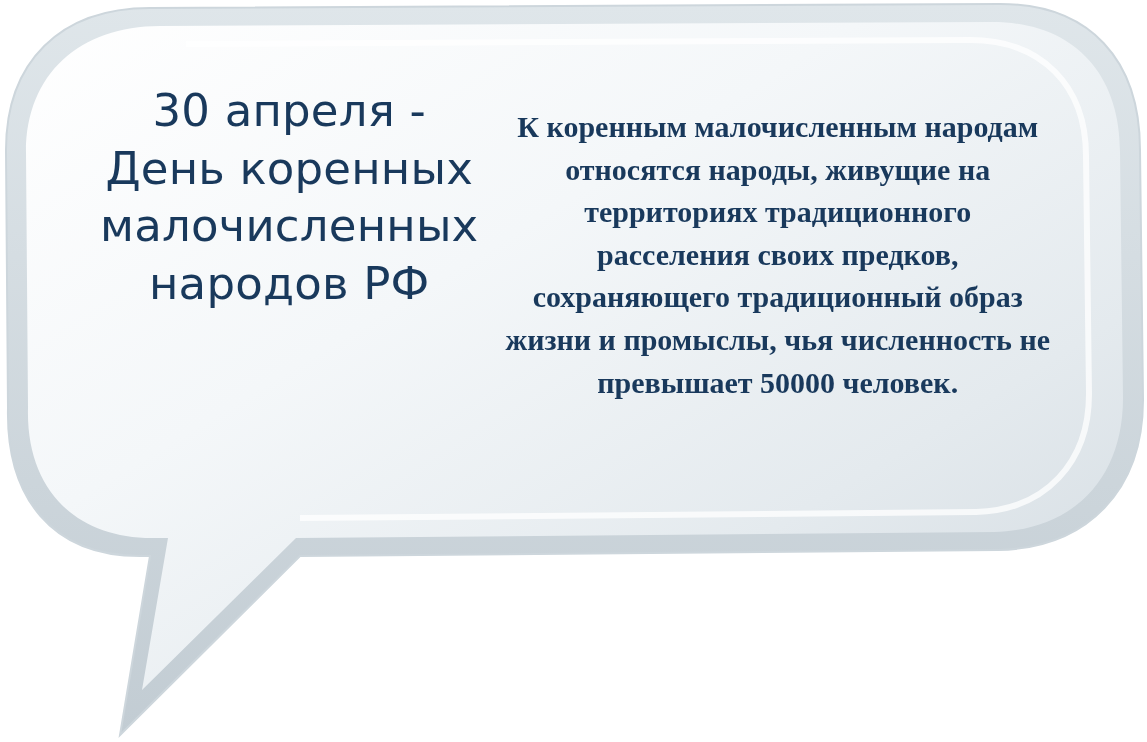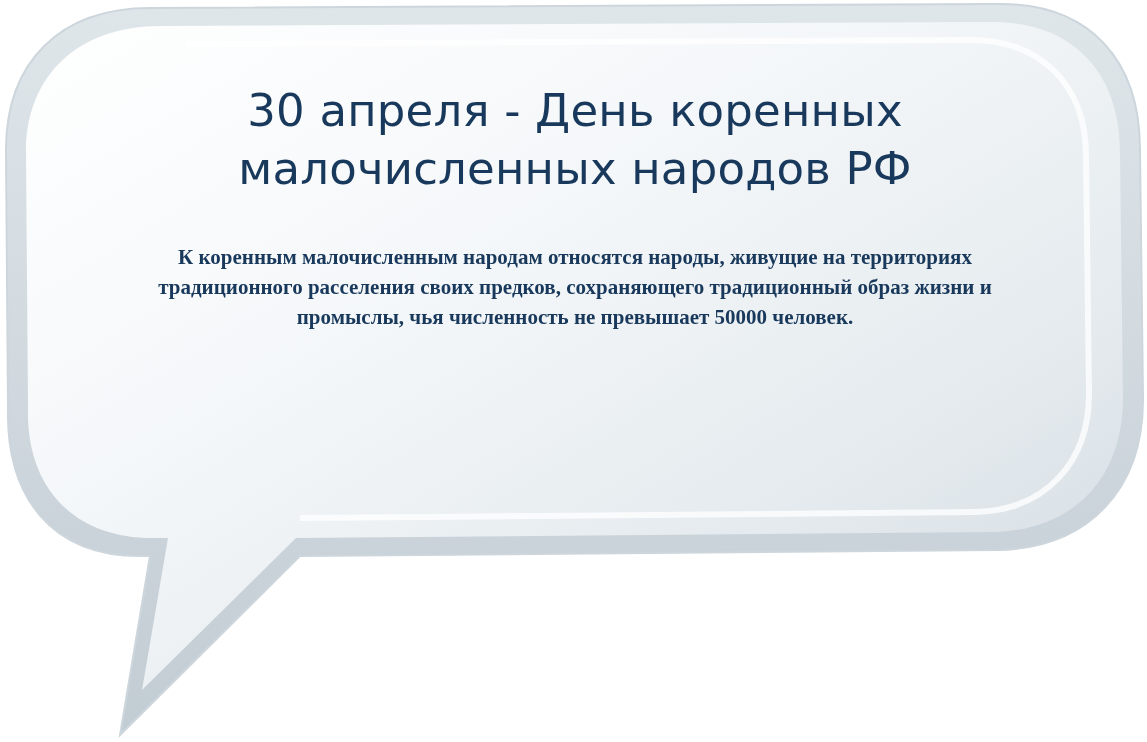--- a/index.html
+++ b/index.html
@@ -39,12 +39,12 @@
     width: 1010px;
     height: 500px;
     display: flex;
-    flex-direction: column;
-    align-items: center;
+    flex-direction: row;
     justify-content: flex-start;
     text-align: center;
     box-sizing: border-box;
     padding: 20px 30px 0 30px;
+    gap: 27px;
   }
 
   .title {

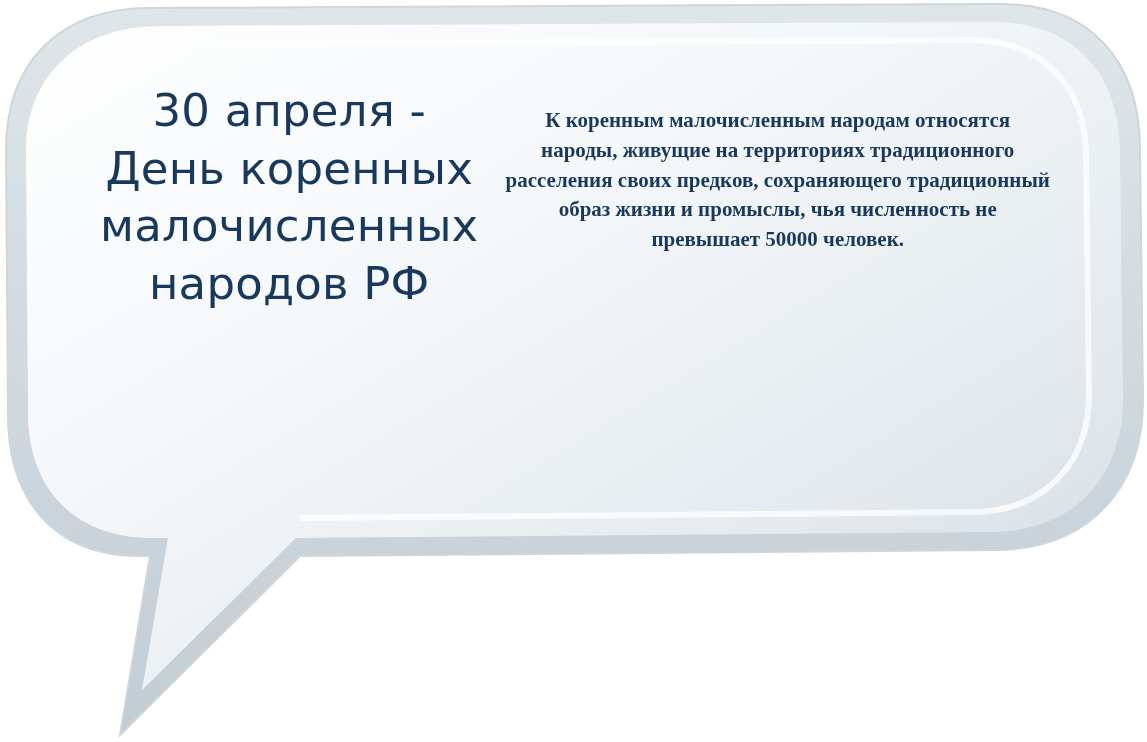--- a/index.html
+++ b/index.html
@@ -61,7 +61,7 @@
   .para {
     font-family: "Liberation Serif", serif;
     font-weight: bold;
-    font-size: 21px;
+    font-size: 30px;
     line-height: 1.42;
     color: #19395c;
     max-width: 900px;

